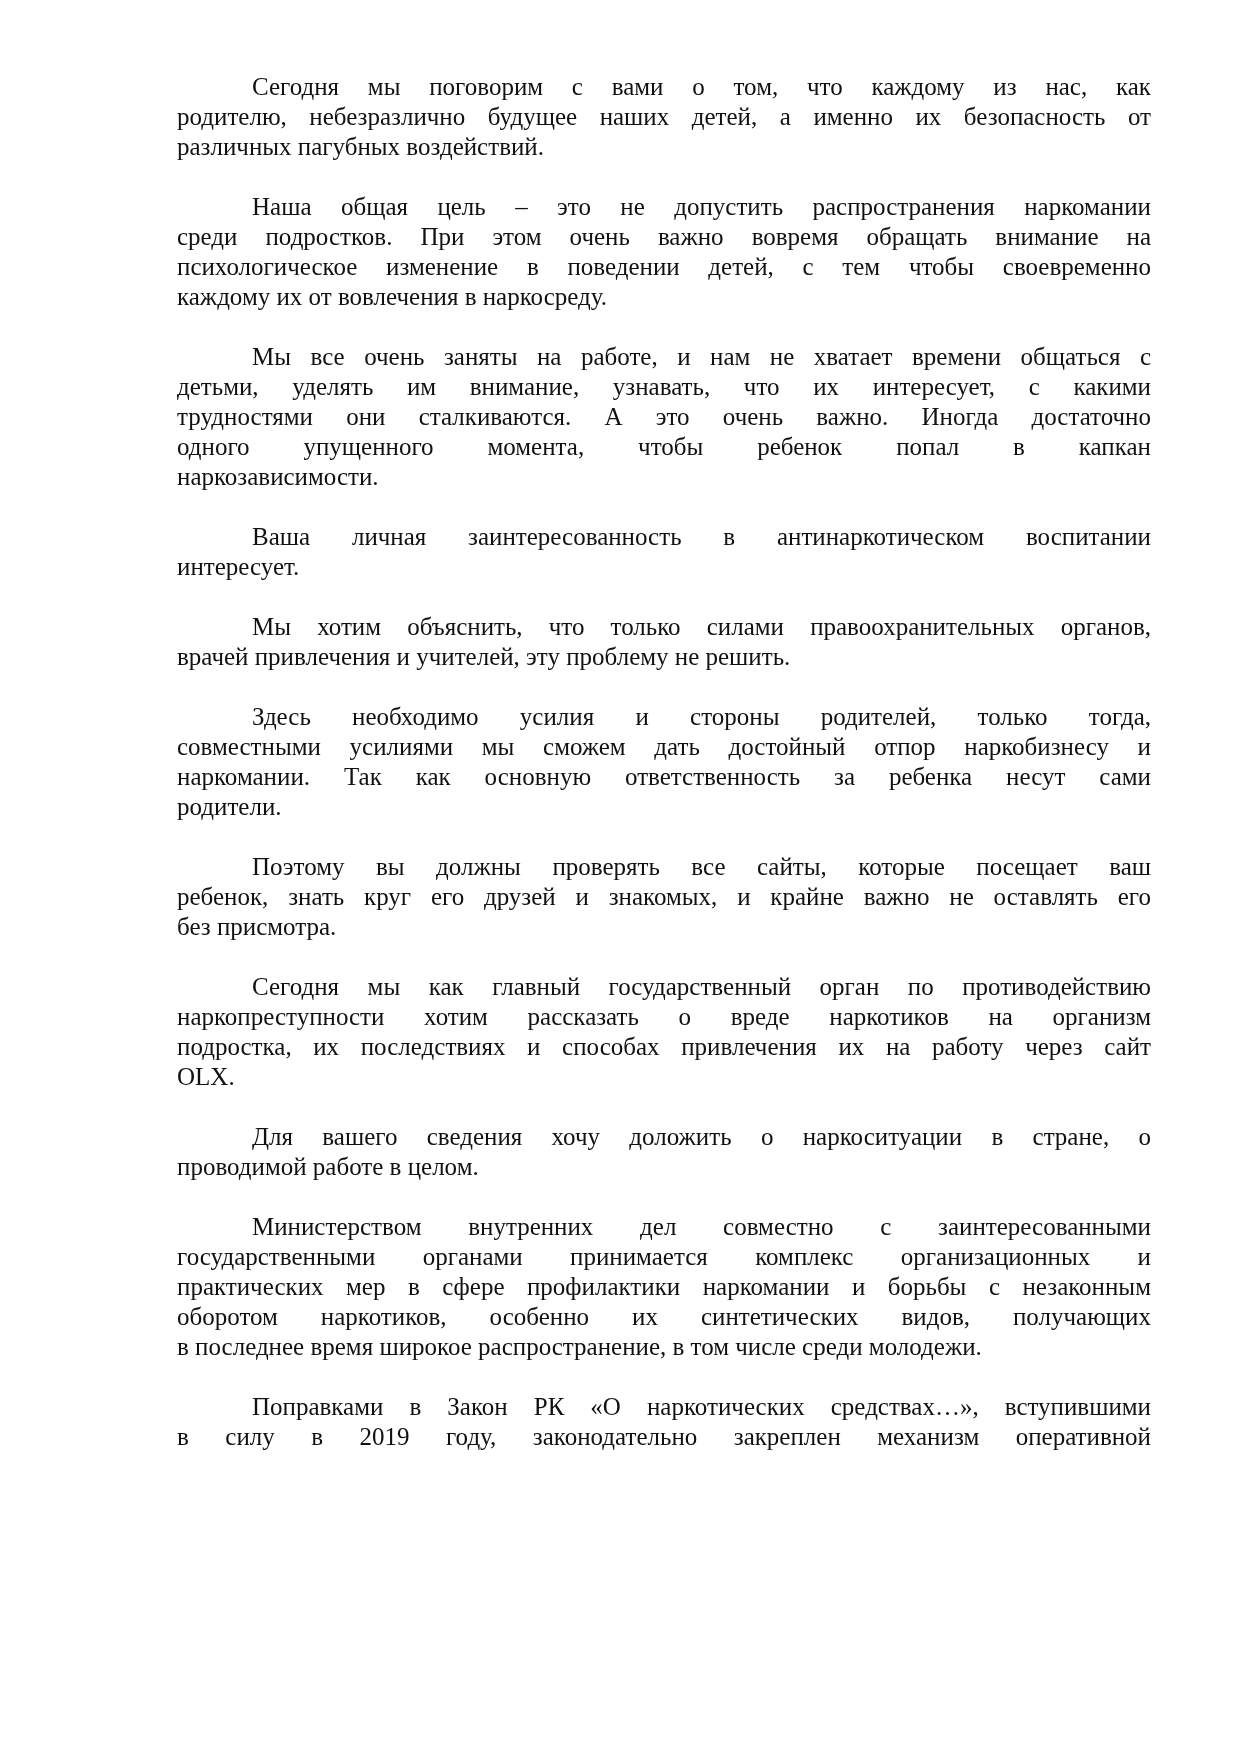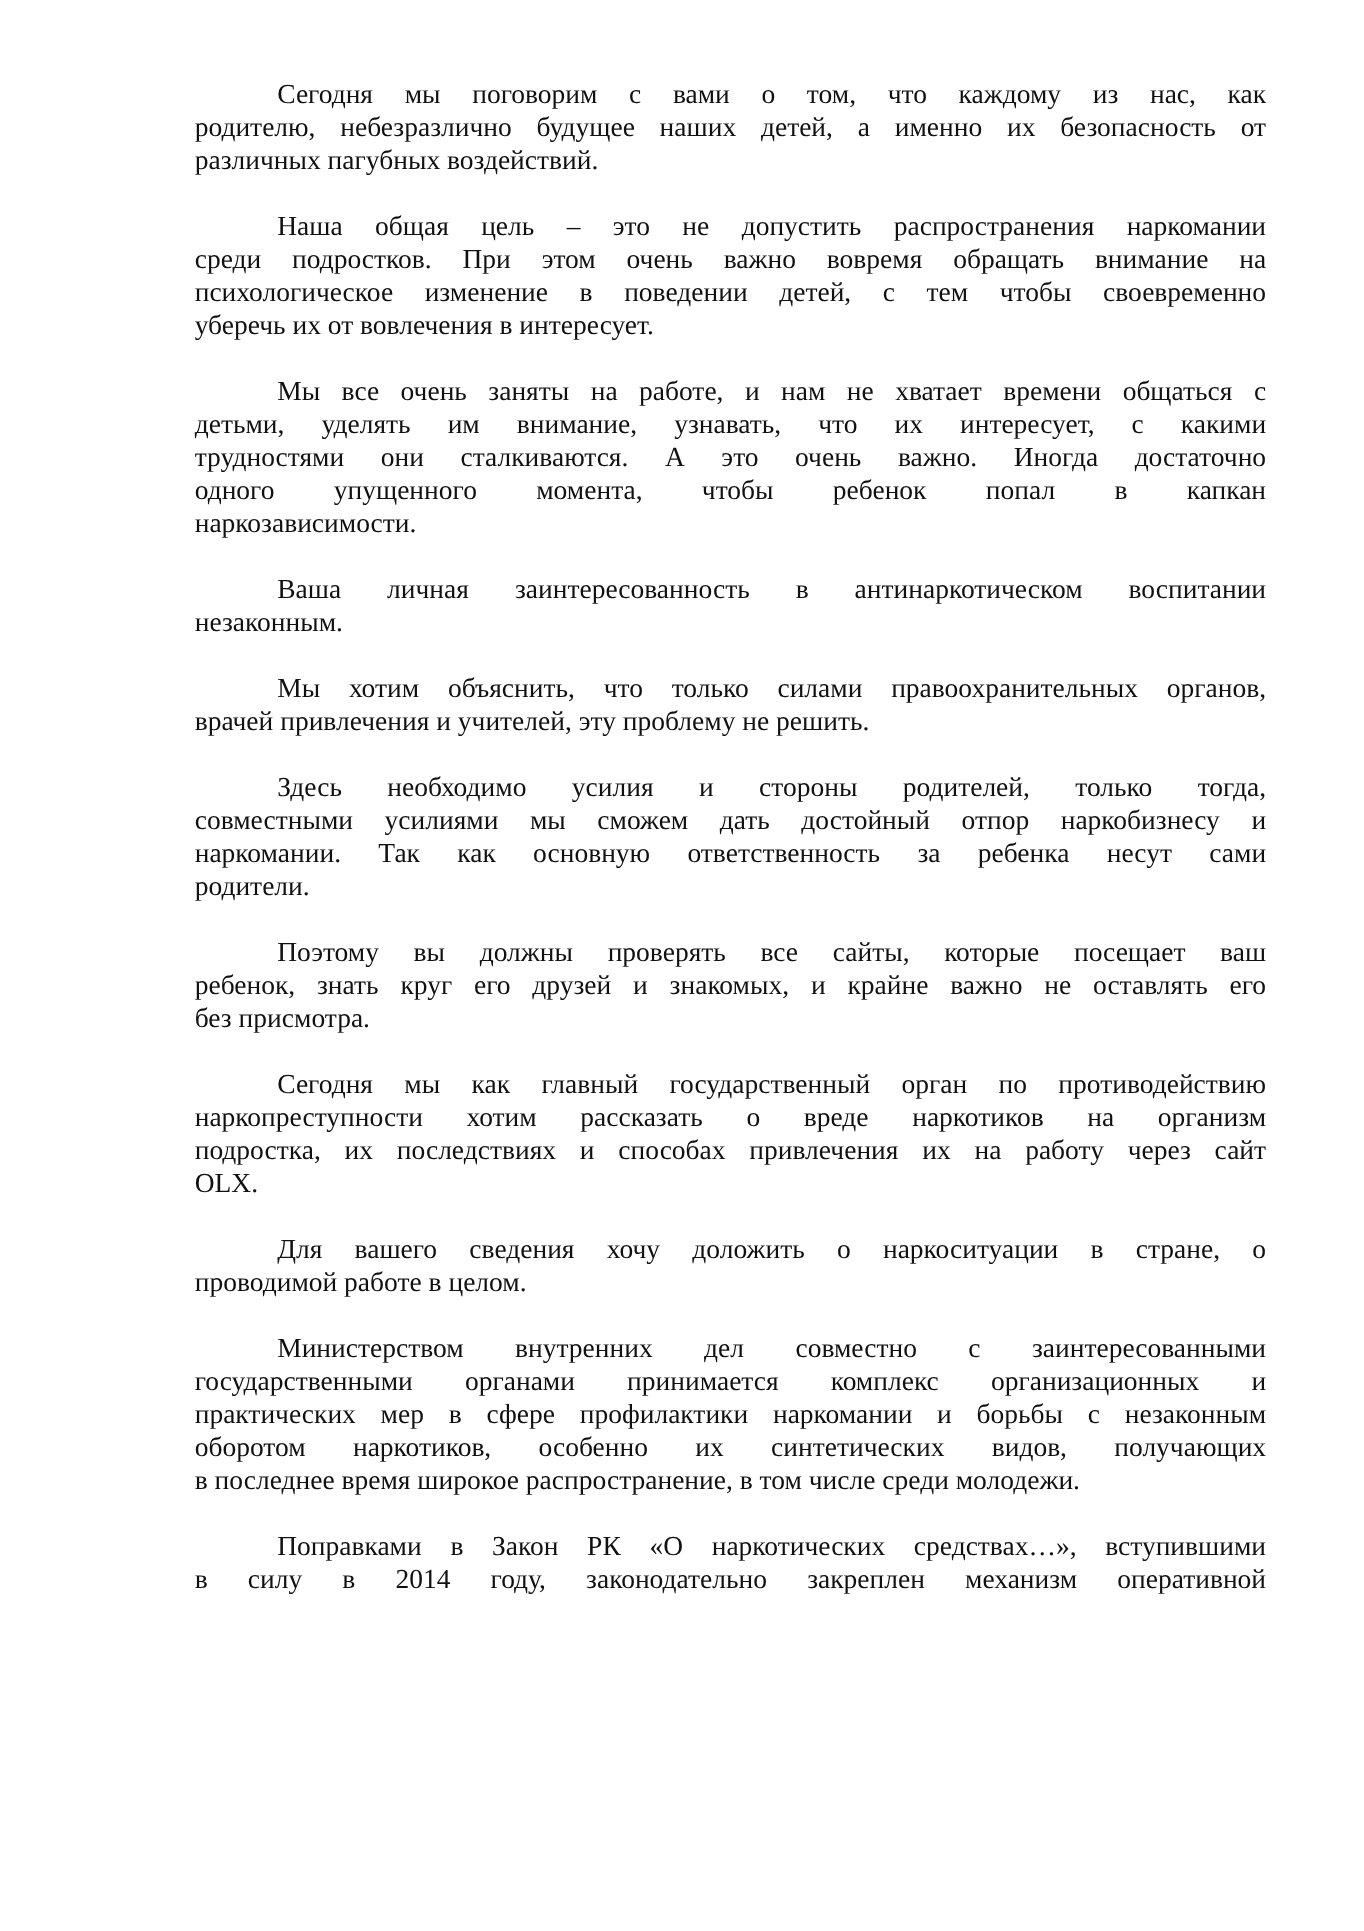--- a/index.html
+++ b/index.html
@@ -53,7 +53,7 @@
       <span class="line first">Наша общая цель – это не допустить распространения наркомании</span>
       <span class="line">среди подростков. При этом очень важно вовремя обращать внимание на</span>
       <span class="line">психологическое изменение в поведении детей, с тем чтобы своевременно</span>
-      <span class="line last">уберечь их от вовлечения в интересует.</span>
+      <span class="line last">каждому их от вовлечения в наркосреду.</span>
     </div>
     <div class="para">
       <span class="line first">Мы все очень заняты на работе, и нам не хватает времени общаться с</span>

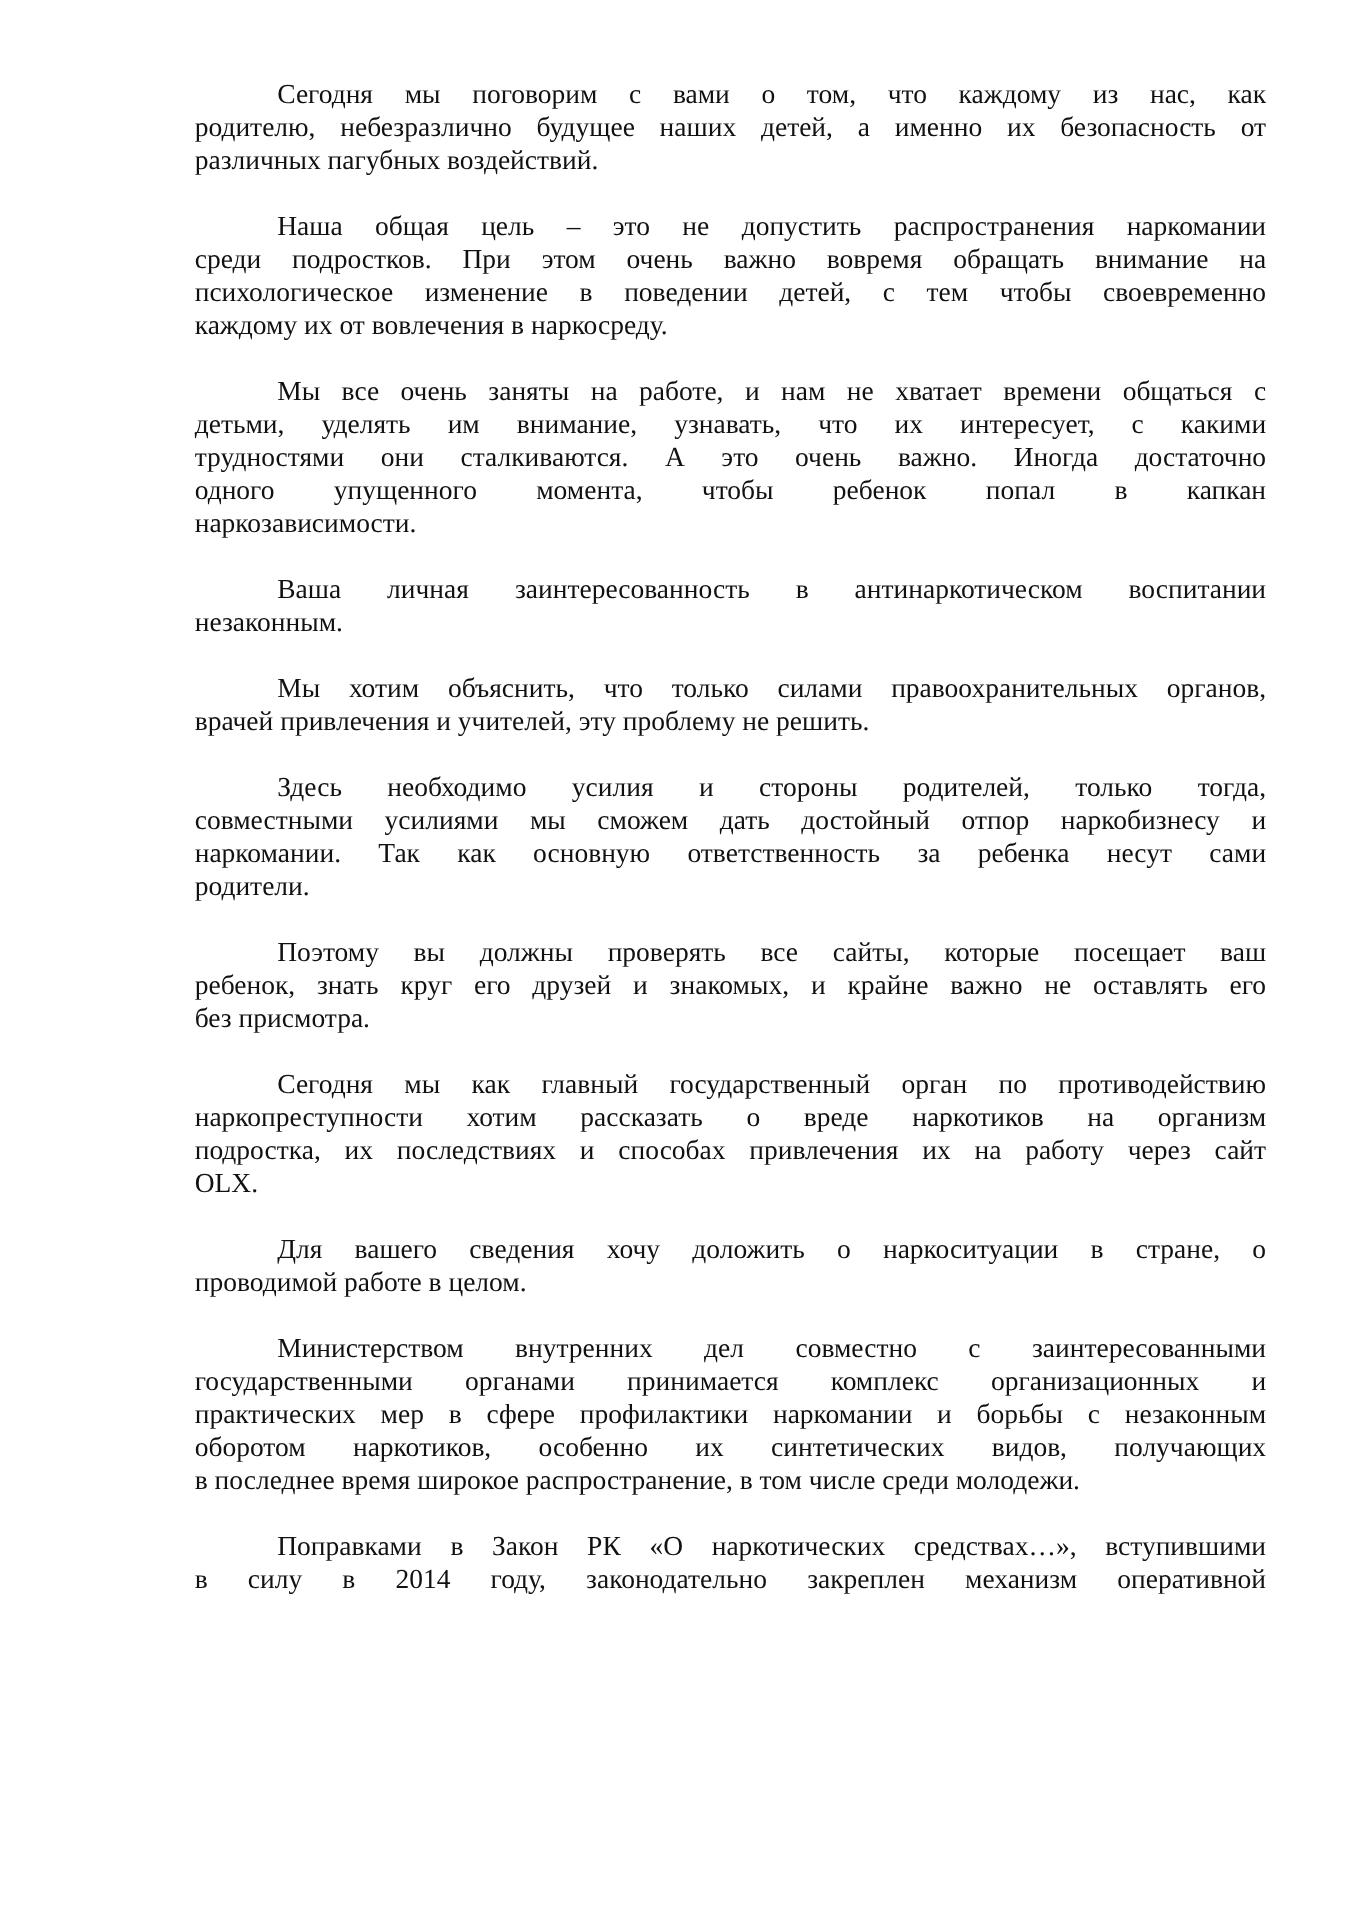--- a/index.html
+++ b/index.html
@@ -64,7 +64,7 @@
     </div>
     <div class="para">
       <span class="line first">Ваша личная заинтересованность в антинаркотическом воспитании</span>
-      <span class="line last">незаконным.</span>
+      <span class="line last">интересует.</span>
     </div>
     <div class="para">
       <span class="line first">Мы хотим объяснить, что только силами правоохранительных органов,</span>

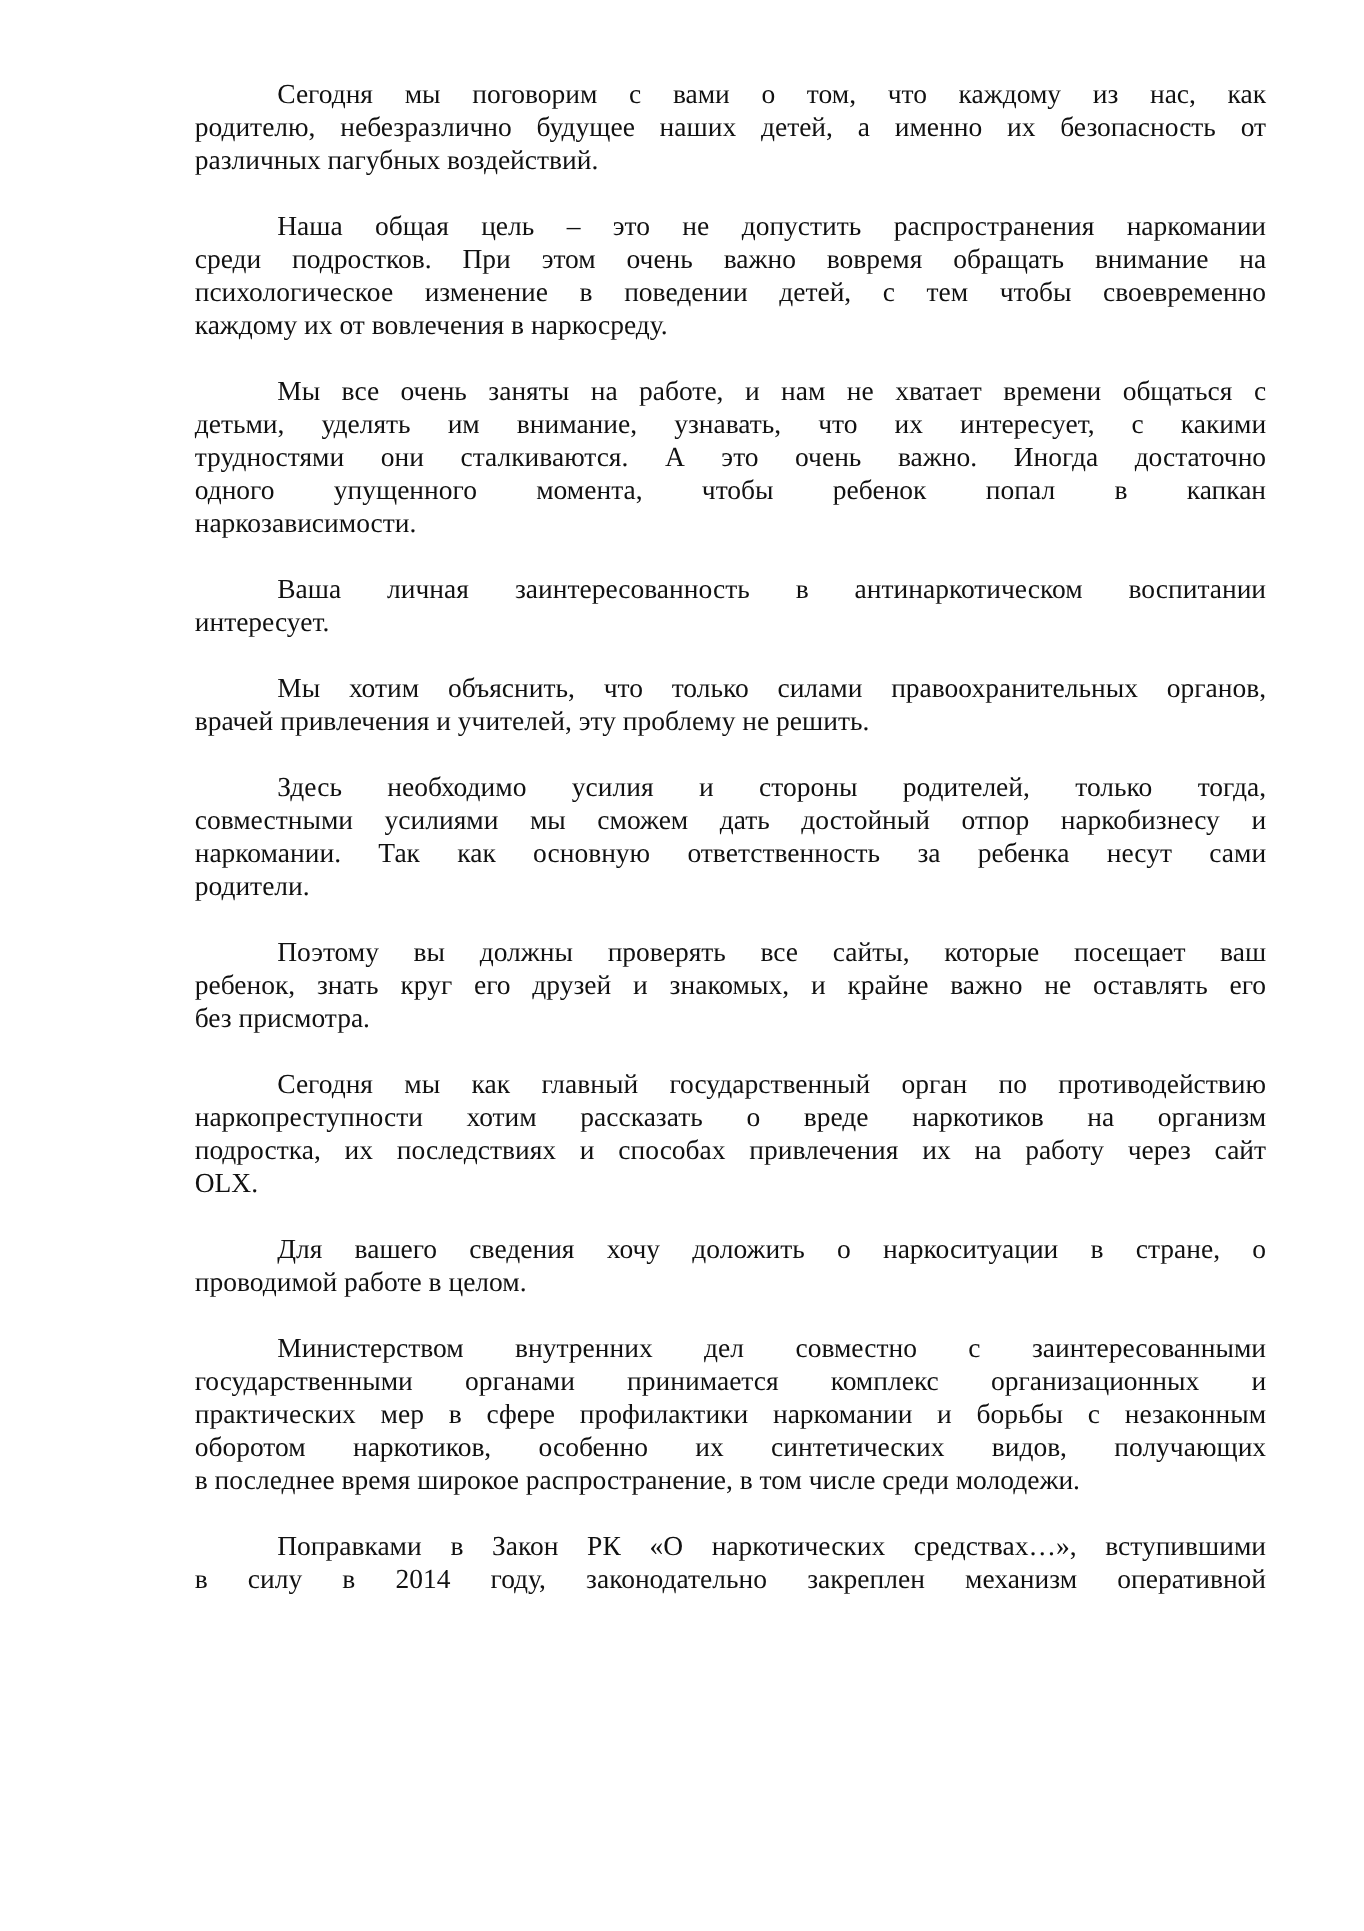--- a/index.html
+++ b/index.html
@@ -100,7 +100,7 @@
     </div>
     <div class="para">
       <span class="line first">Поправками в Закон РК «О наркотических средствах…», вступившими</span>
-      <span class="line">в силу в 2014 году, законодательно закреплен механизм оперативной</span>
+      <span class="line">в силу в 2019 году, законодательно закреплен механизм оперативной</span>
     </div>
   </div>
 

